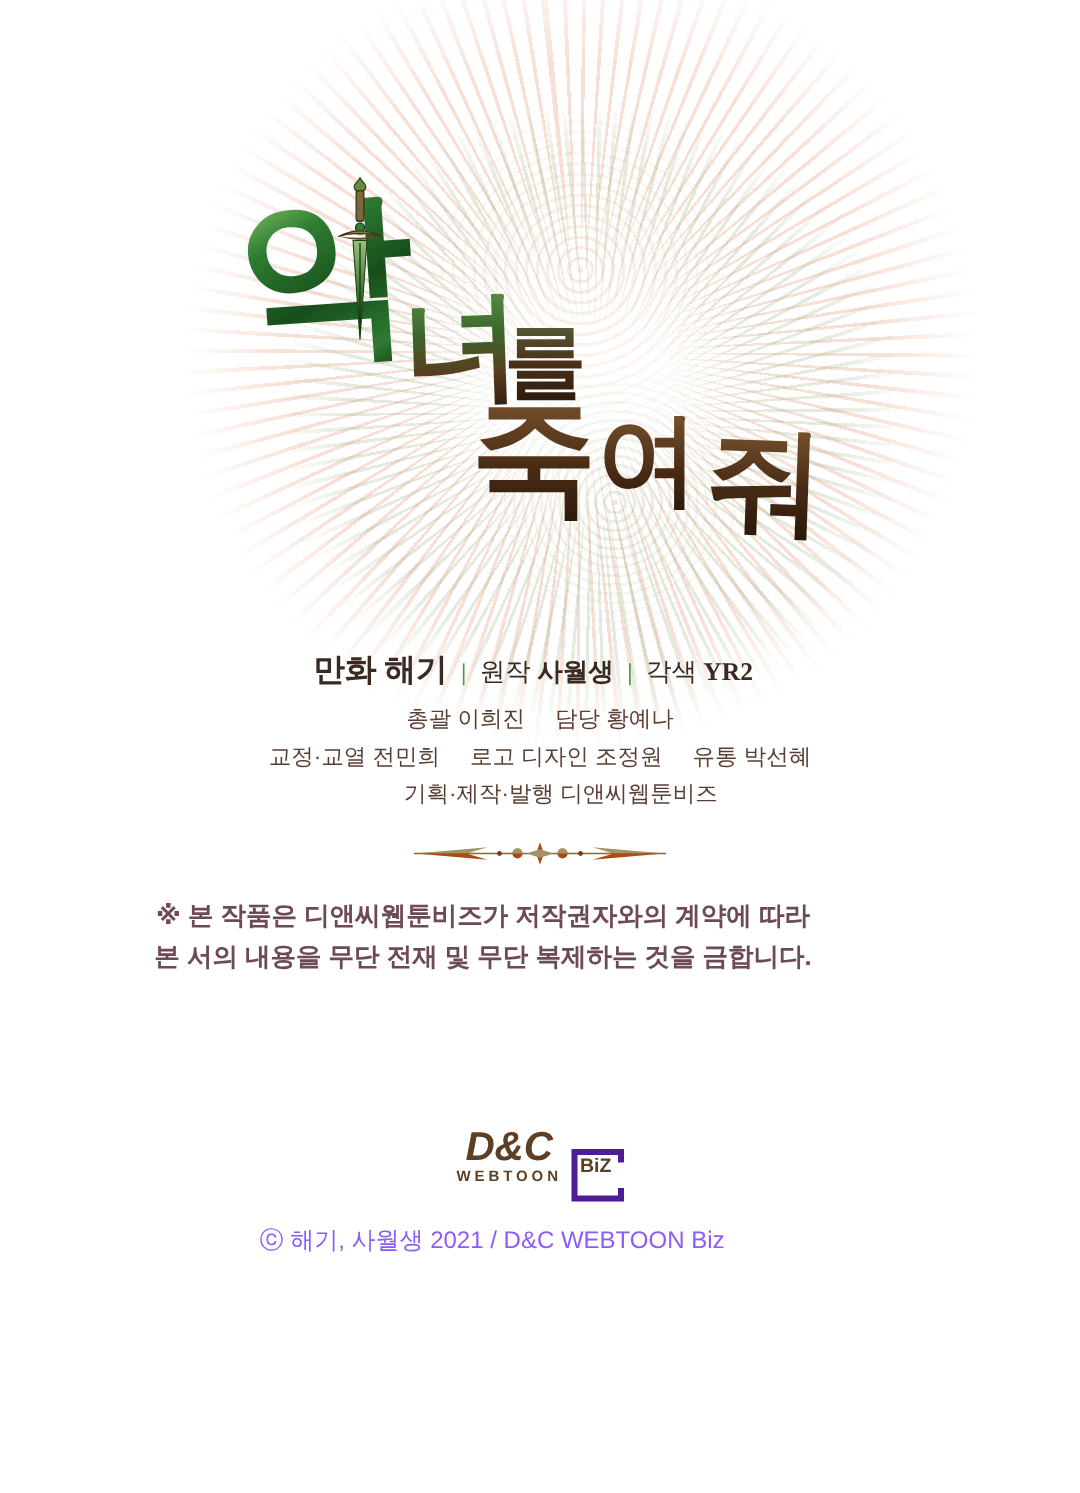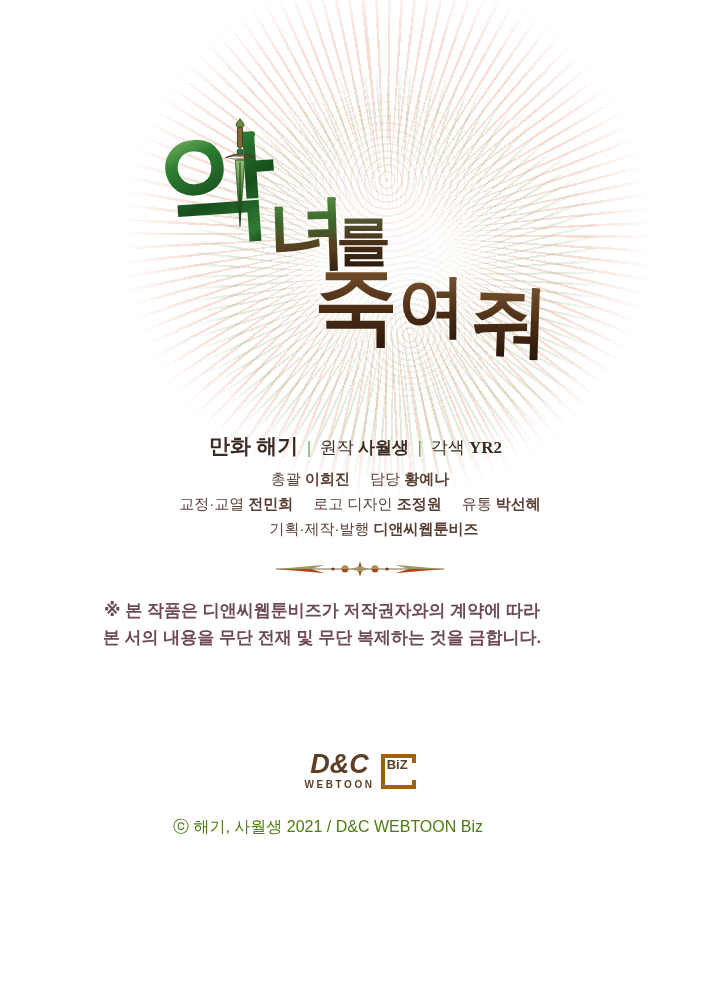--- a/index.html
+++ b/index.html
@@ -77,7 +77,7 @@
     position:absolute; left:0; width:720px; text-align:center;
     color:#5a3e33; font-size:15px; white-space:nowrap;
   }
-  .staff-line b { font-weight:bold;margin-top:43px; }
+  .staff-line b { font-weight:normal;margin-top:43px; }
   .staff-line .gap { display:inline-block; width:20px; }
   .s1 { top:470px; } .s2 { top:495px; } .s3 { top:520px;padding-left:14px; }
 

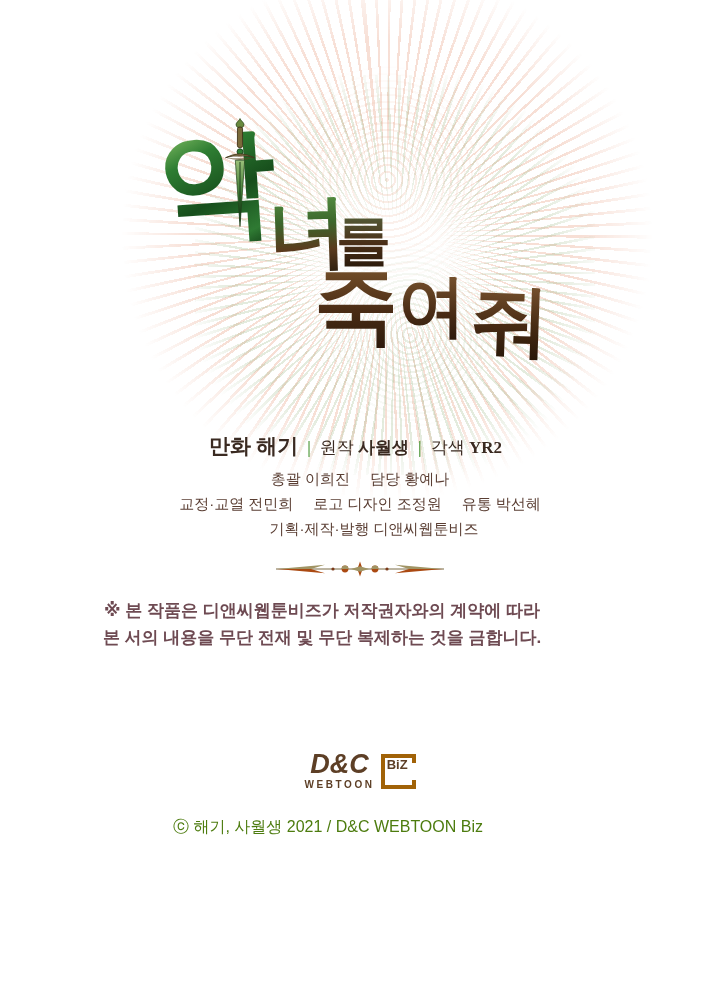--- a/index.html
+++ b/index.html
@@ -100,9 +100,9 @@
   .pub-dnc { font-size:27px; font-weight:900; letter-spacing:0px; line-height:0.85;font-style:italic; }
   .pub-webtoon { font-size:10px; font-weight:bold; letter-spacing:2.6px; margin-top:3px; }
   .pub-bracket {
-    position:relative; margin-left:6px; margin-top:1px;
+    position:relative; margin-left:6px; margin-top:13px;
     width:27px; height:27px;
-    border:4px solid #a16207; box-sizing:content-box;
+    border:4px solid #4c1d95; box-sizing:content-box;
   }
   .pub-bracket::after {  
     content:""; position:absolute; right:-4px; top:5px; bottom:5px; width:4px; background:#fff;

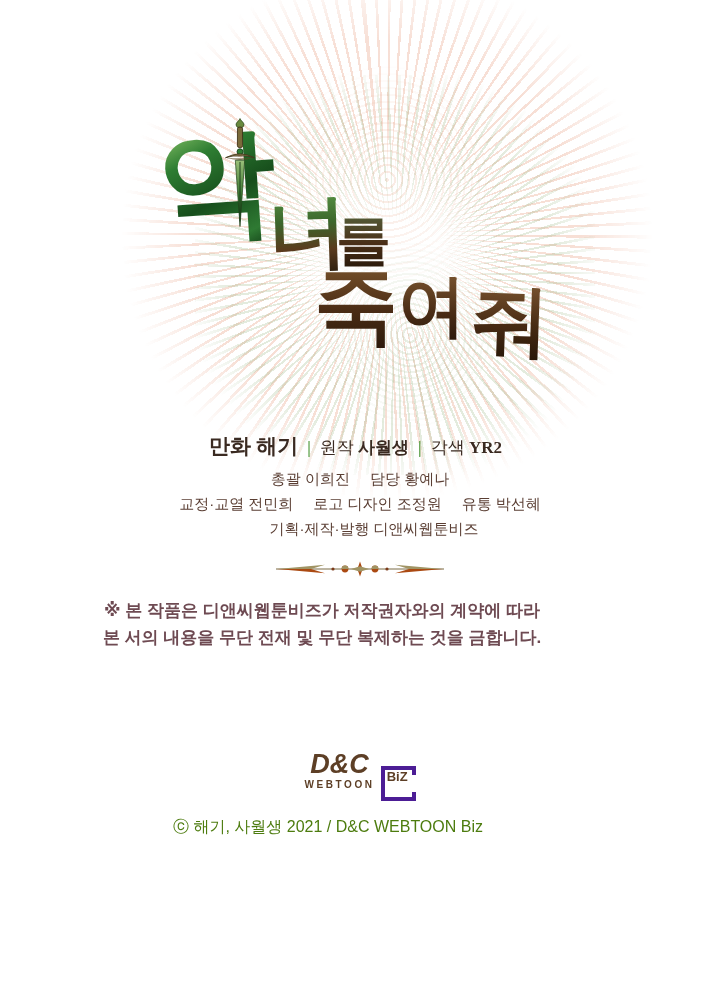--- a/index.html
+++ b/index.html
@@ -112,7 +112,7 @@
   
   .copyright {
     position:absolute; top:817px; left:0; width:656px; text-align:center;
-    color:#4d7c0f; font-size:16px;
+    color:#8b5cf6; font-size:16px;
   }
 </style>
 </head>

